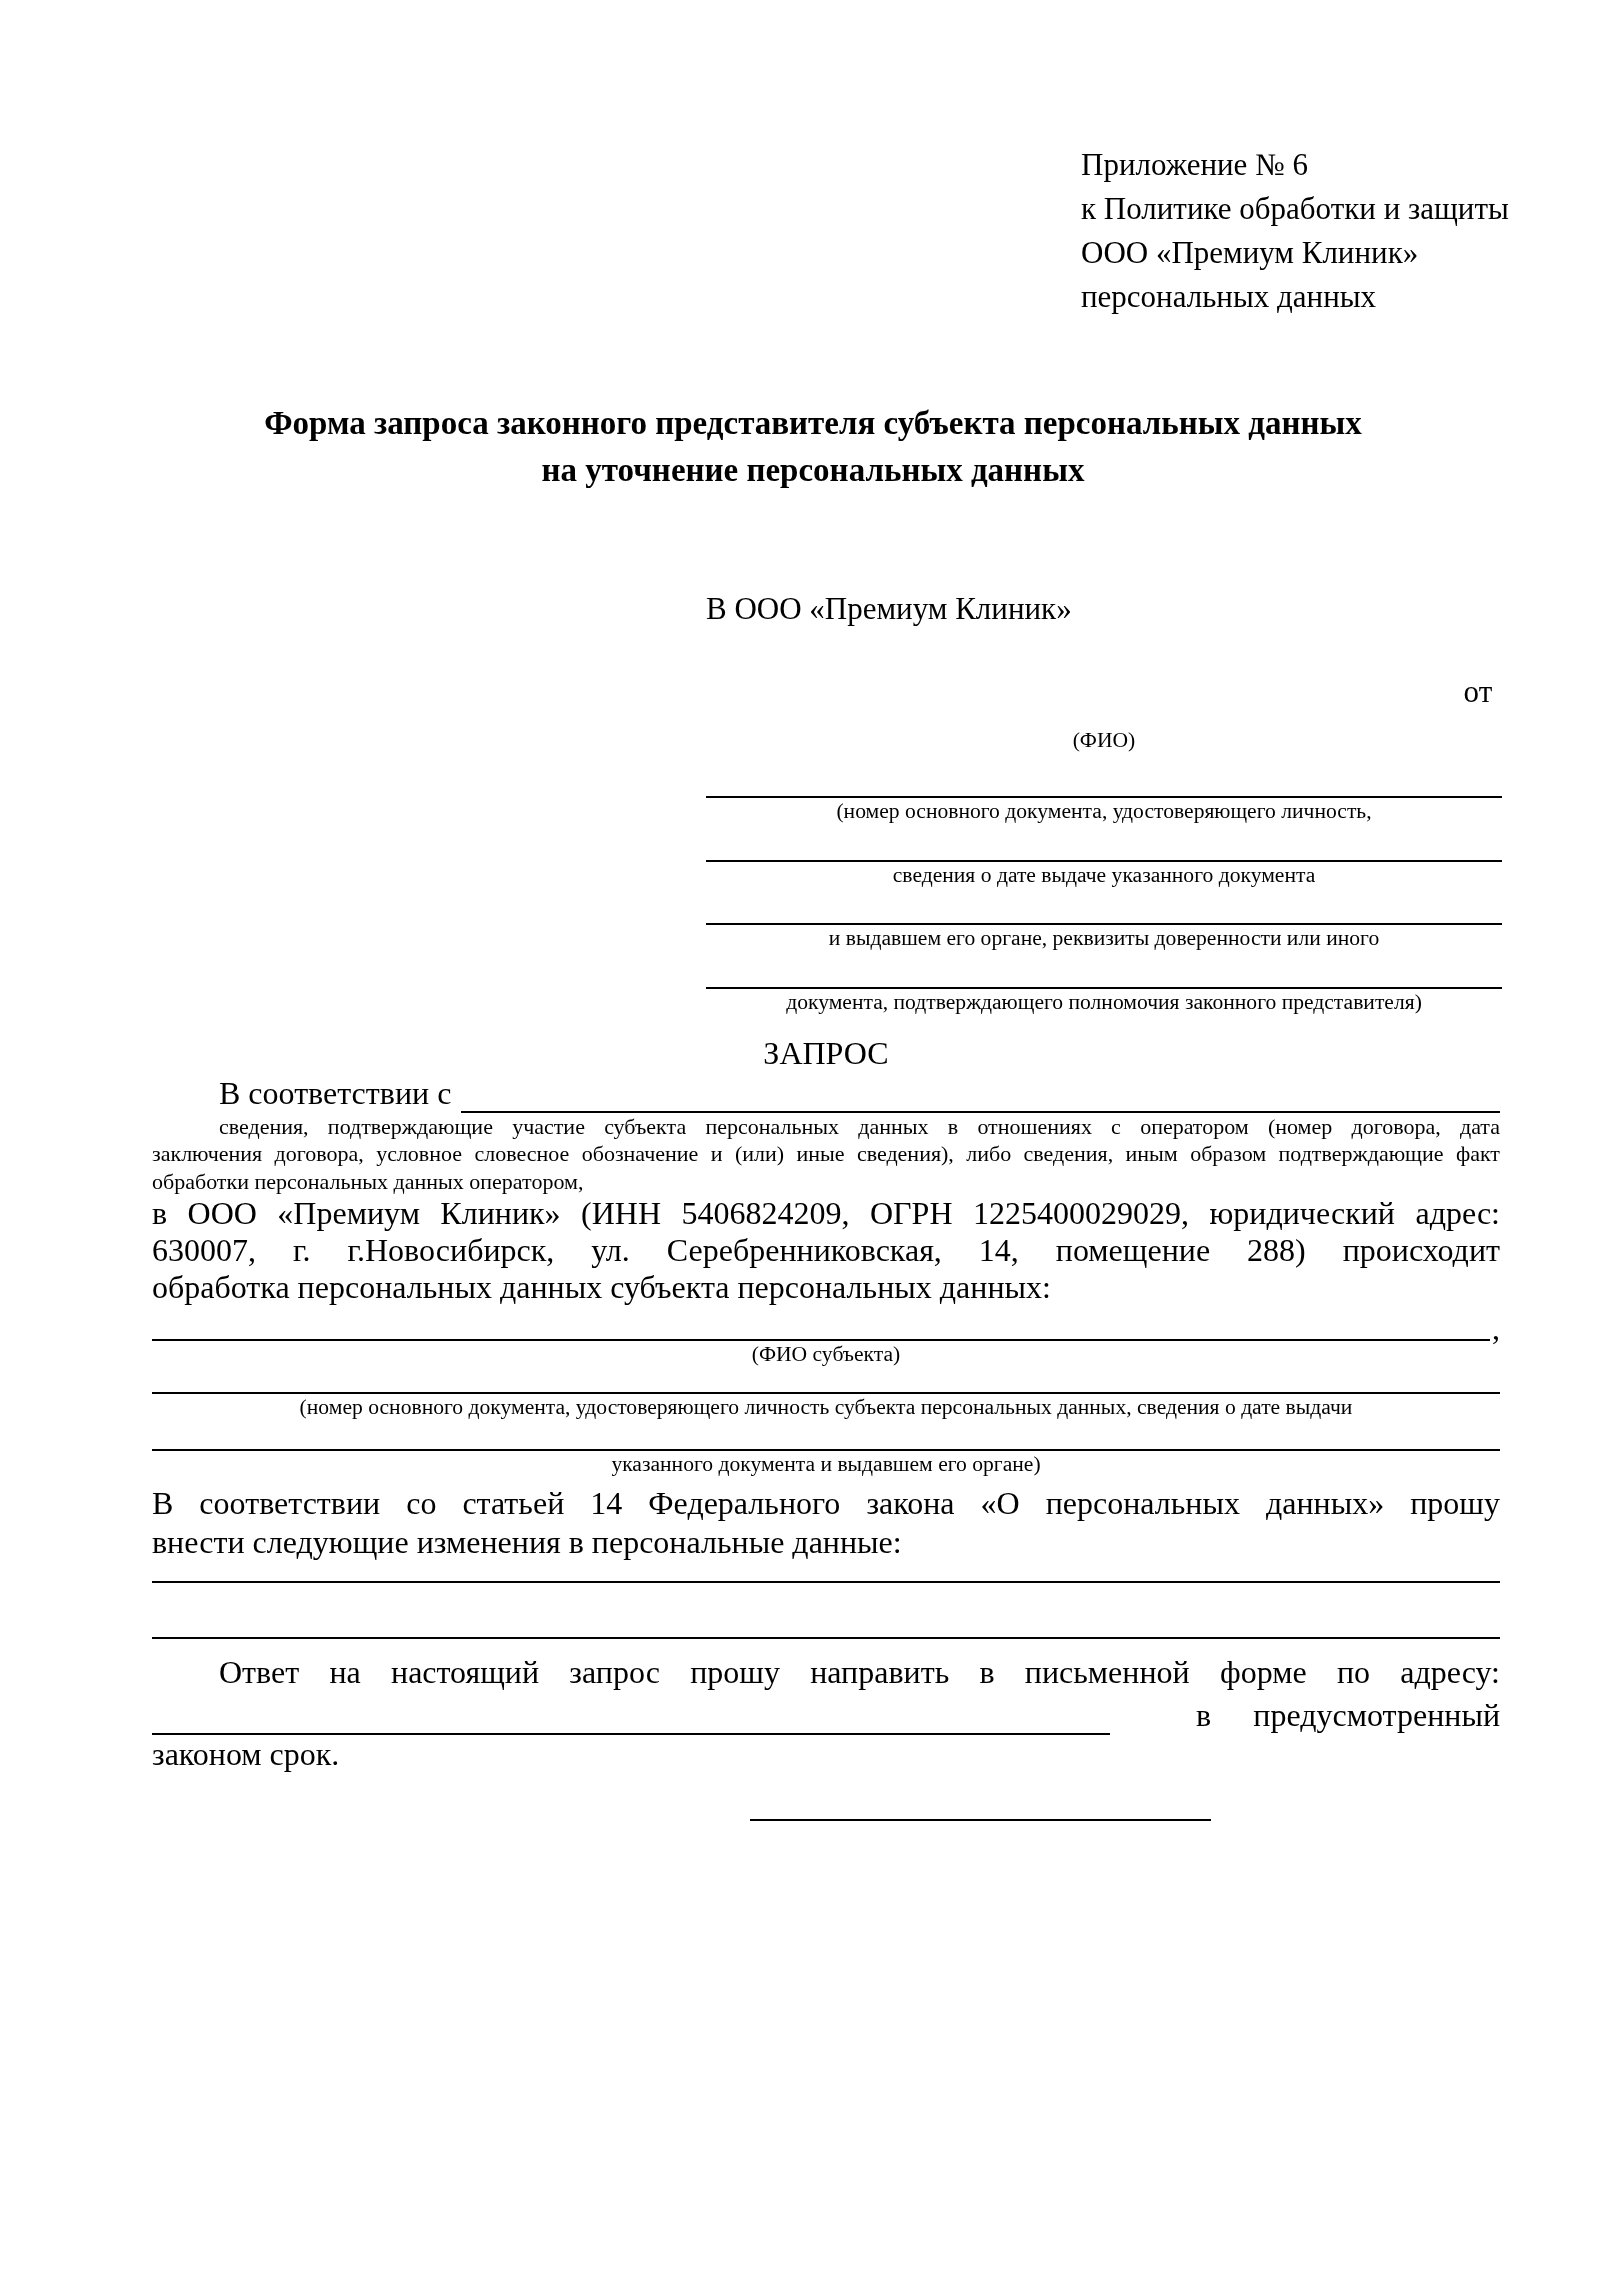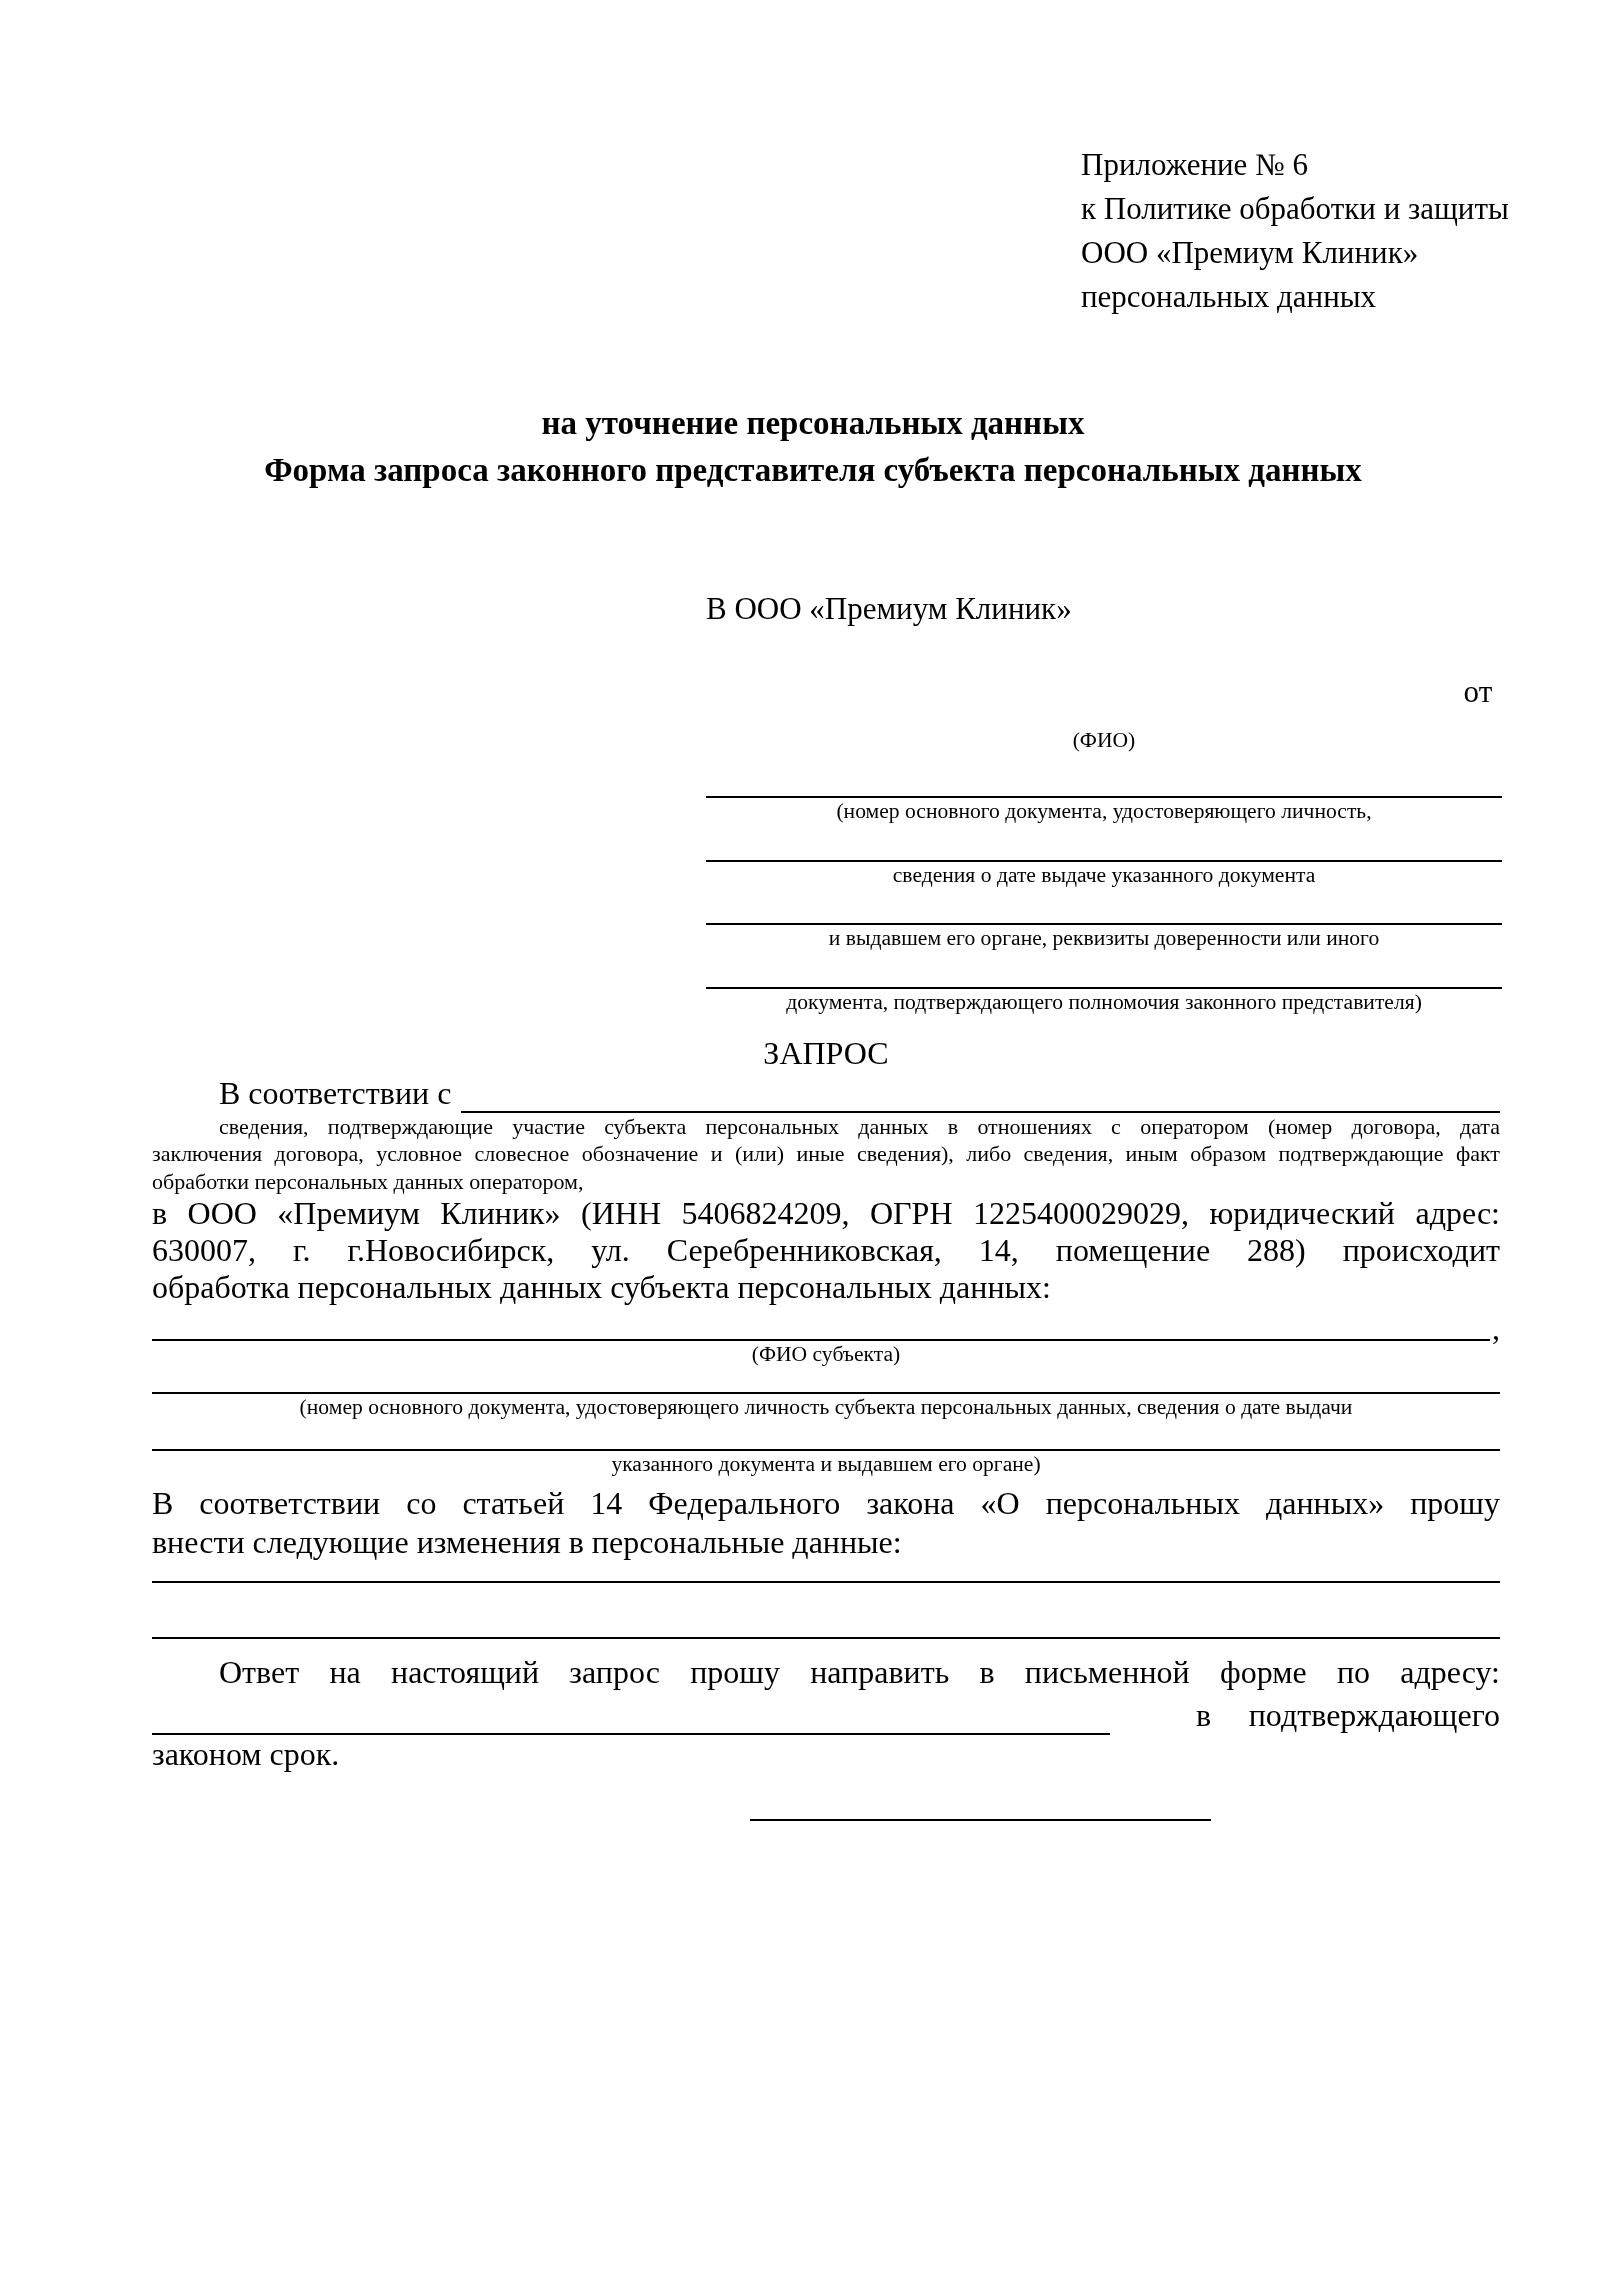--- a/index.html
+++ b/index.html
@@ -115,8 +115,8 @@
   </div>
 
   <div class="title">
+    <div>Форма запроса законного представителя субъекта персональных данных</div>
     <div>на уточнение персональных данных</div>
-    <div>Форма запроса законного представителя субъекта персональных данных</div>
   </div>
 
   <div class="addr">

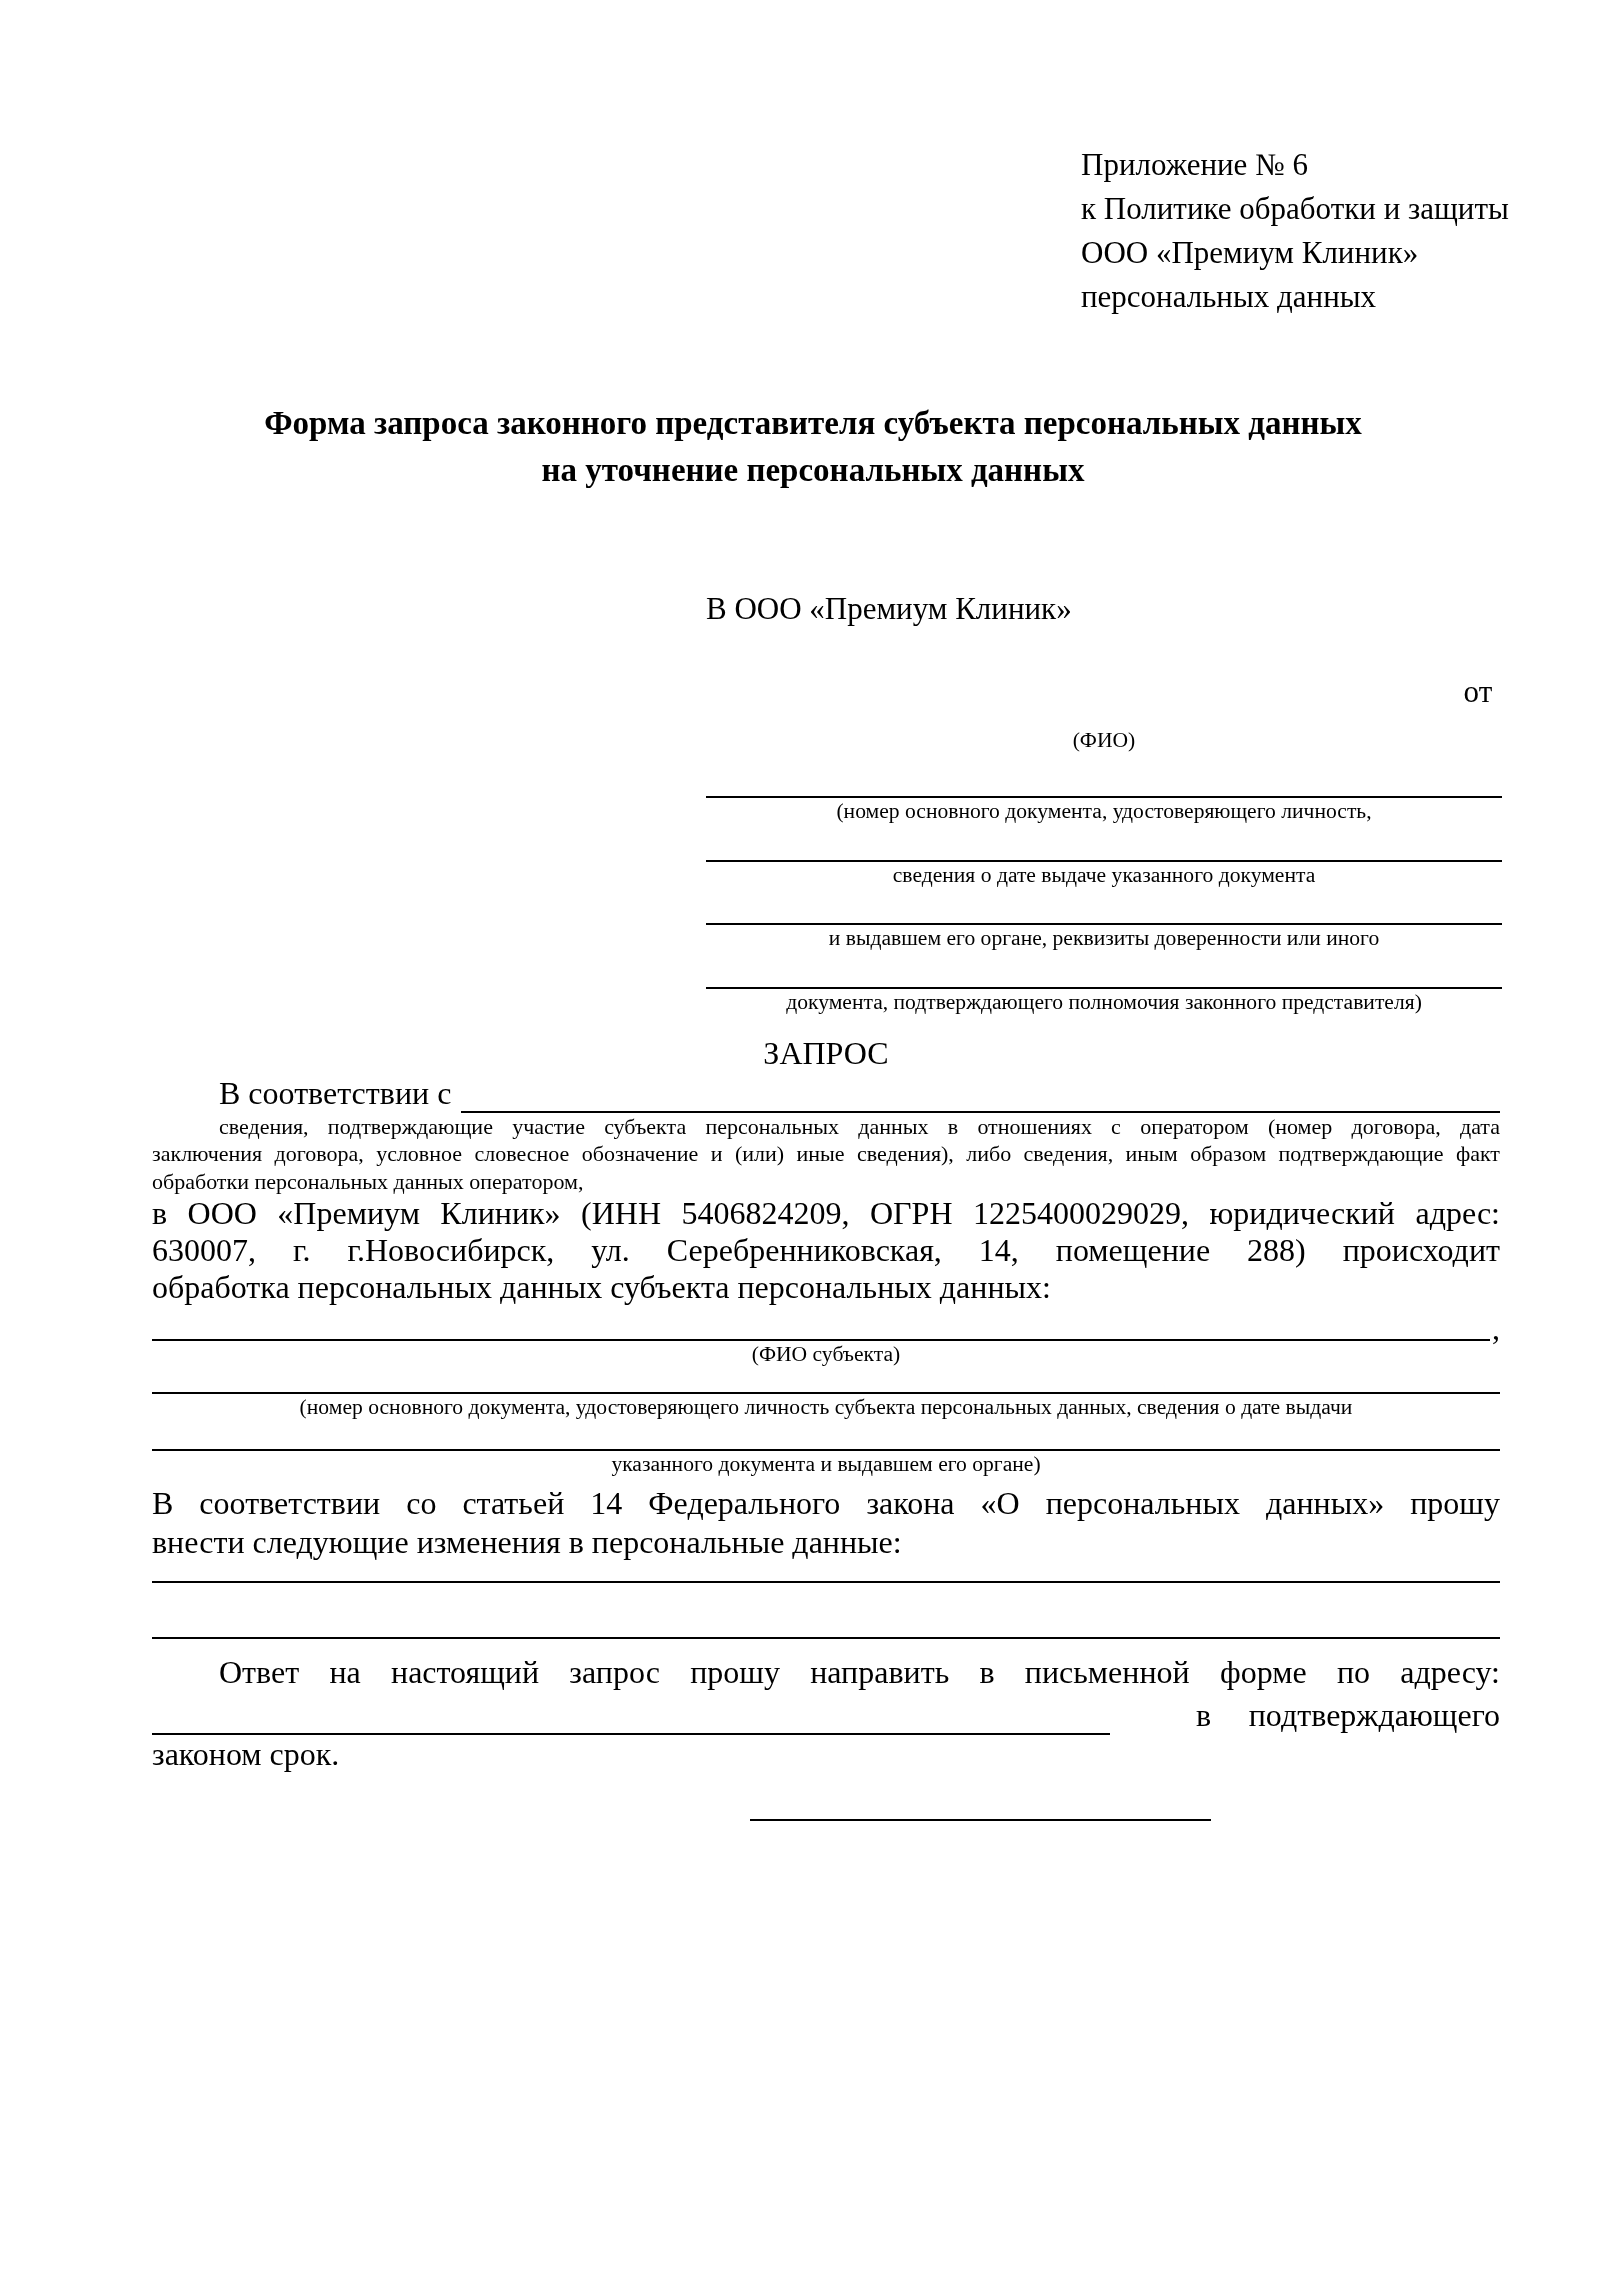--- a/index.html
+++ b/index.html
@@ -180,7 +180,7 @@
       <div class="stretch indent">Ответ на настоящий запрос прошу направить в письменной форме по адресу:</div>
       <div class="reply-line2">
         <span class="reply-fill"></span>
-        <span class="reply-tail">в подтверждающего</span>
+        <span class="reply-tail">в предусмотренный</span>
       </div>
       <div>законом срок.</div>
     </div>

